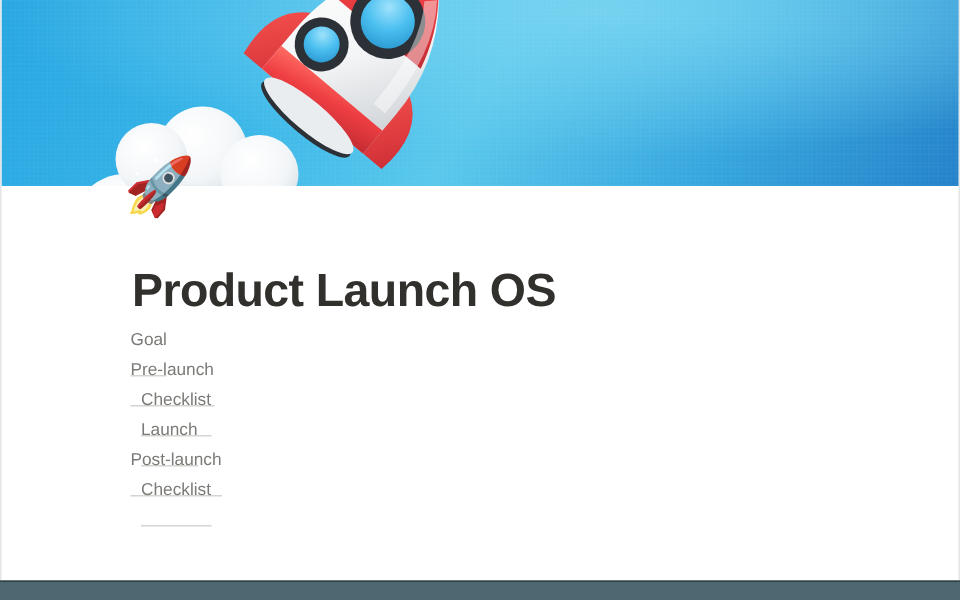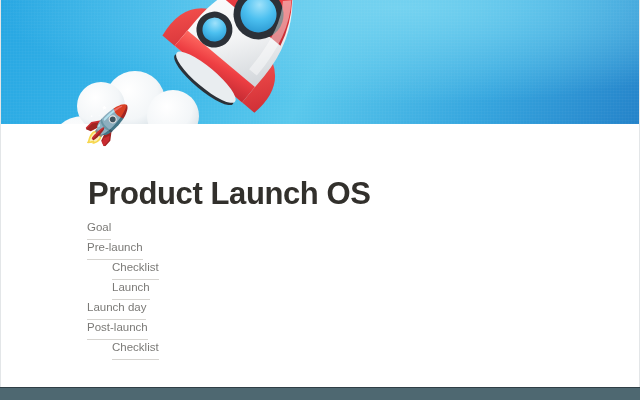--- a/index.html
+++ b/index.html
@@ -118,7 +118,7 @@
   }
   .toc-item .toc-label {
     border-bottom: 1px solid #d6d4d0;
-    padding-bottom: 6px;
+    padding-bottom: 17px;
   }
   .toc-item.lvl-0 { margin-left: 0px; }
   .toc-item.lvl-1 { margin-left: 25px; }

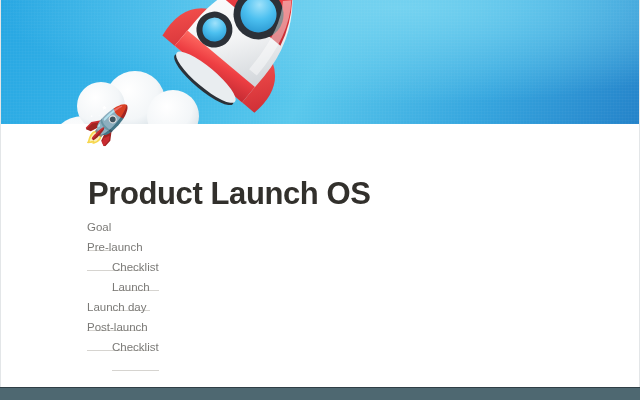--- a/index.html
+++ b/index.html
@@ -121,7 +121,7 @@
     padding-bottom: 17px;
   }
   .toc-item.lvl-0 { margin-left: 0px; }
-  .toc-item.lvl-1 { margin-left: 25px; }
+  .toc-item.lvl-1 { margin-left: 7px; }
 
   
   #bottom-bar {

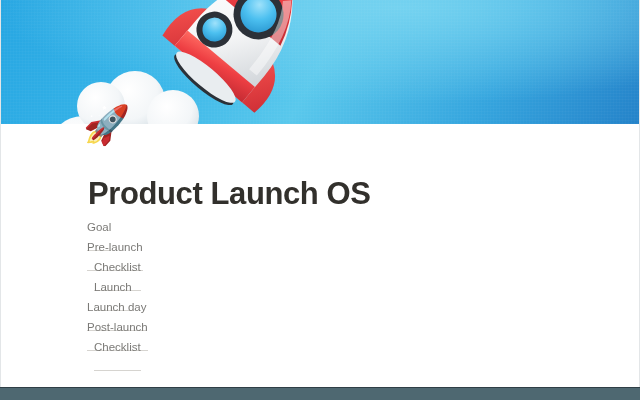--- a/index.html
+++ b/index.html
@@ -221,7 +221,6 @@
           <a class="toc-item lvl-0" href="#"><span class="toc-label">Pre-launch</span></a>
           <a class="toc-item lvl-1" href="#"><span class="toc-label">Checklist</span></a>
           <a class="toc-item lvl-1" href="#"><span class="toc-label">Launch</span></a>
-          <a class="toc-item lvl-0" href="#"><span class="toc-label">Launch day</span></a>
           <a class="toc-item lvl-0" href="#"><span class="toc-label">Post-launch</span></a>
           <a class="toc-item lvl-1" href="#"><span class="toc-label">Checklist</span></a>
         </nav>

